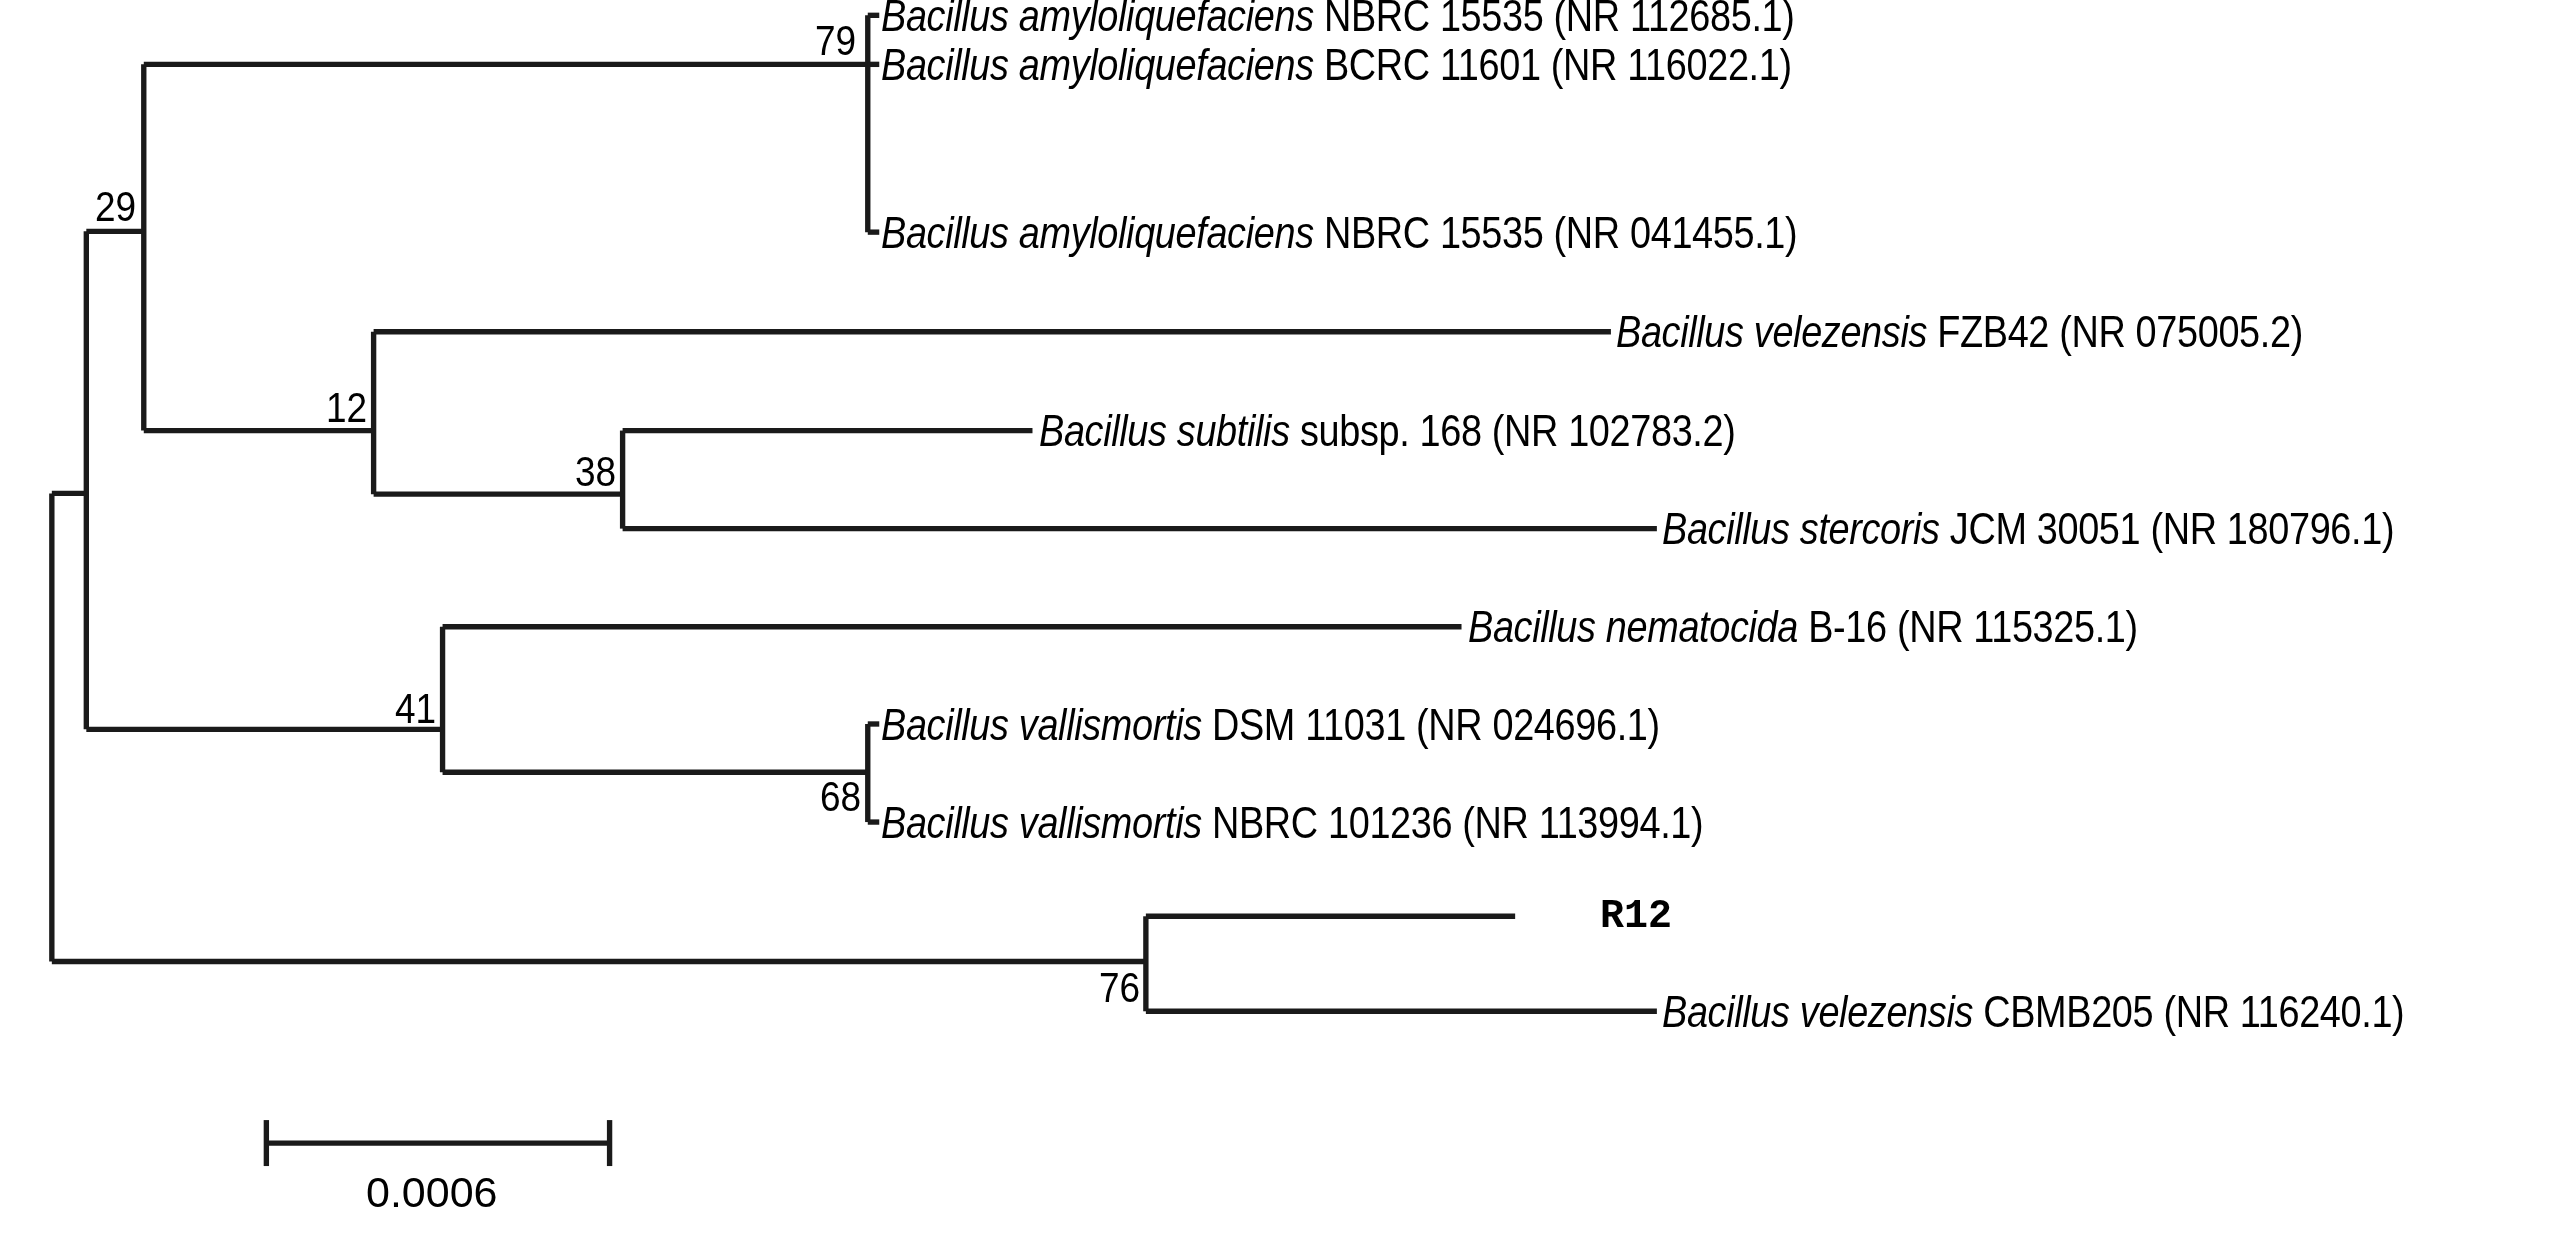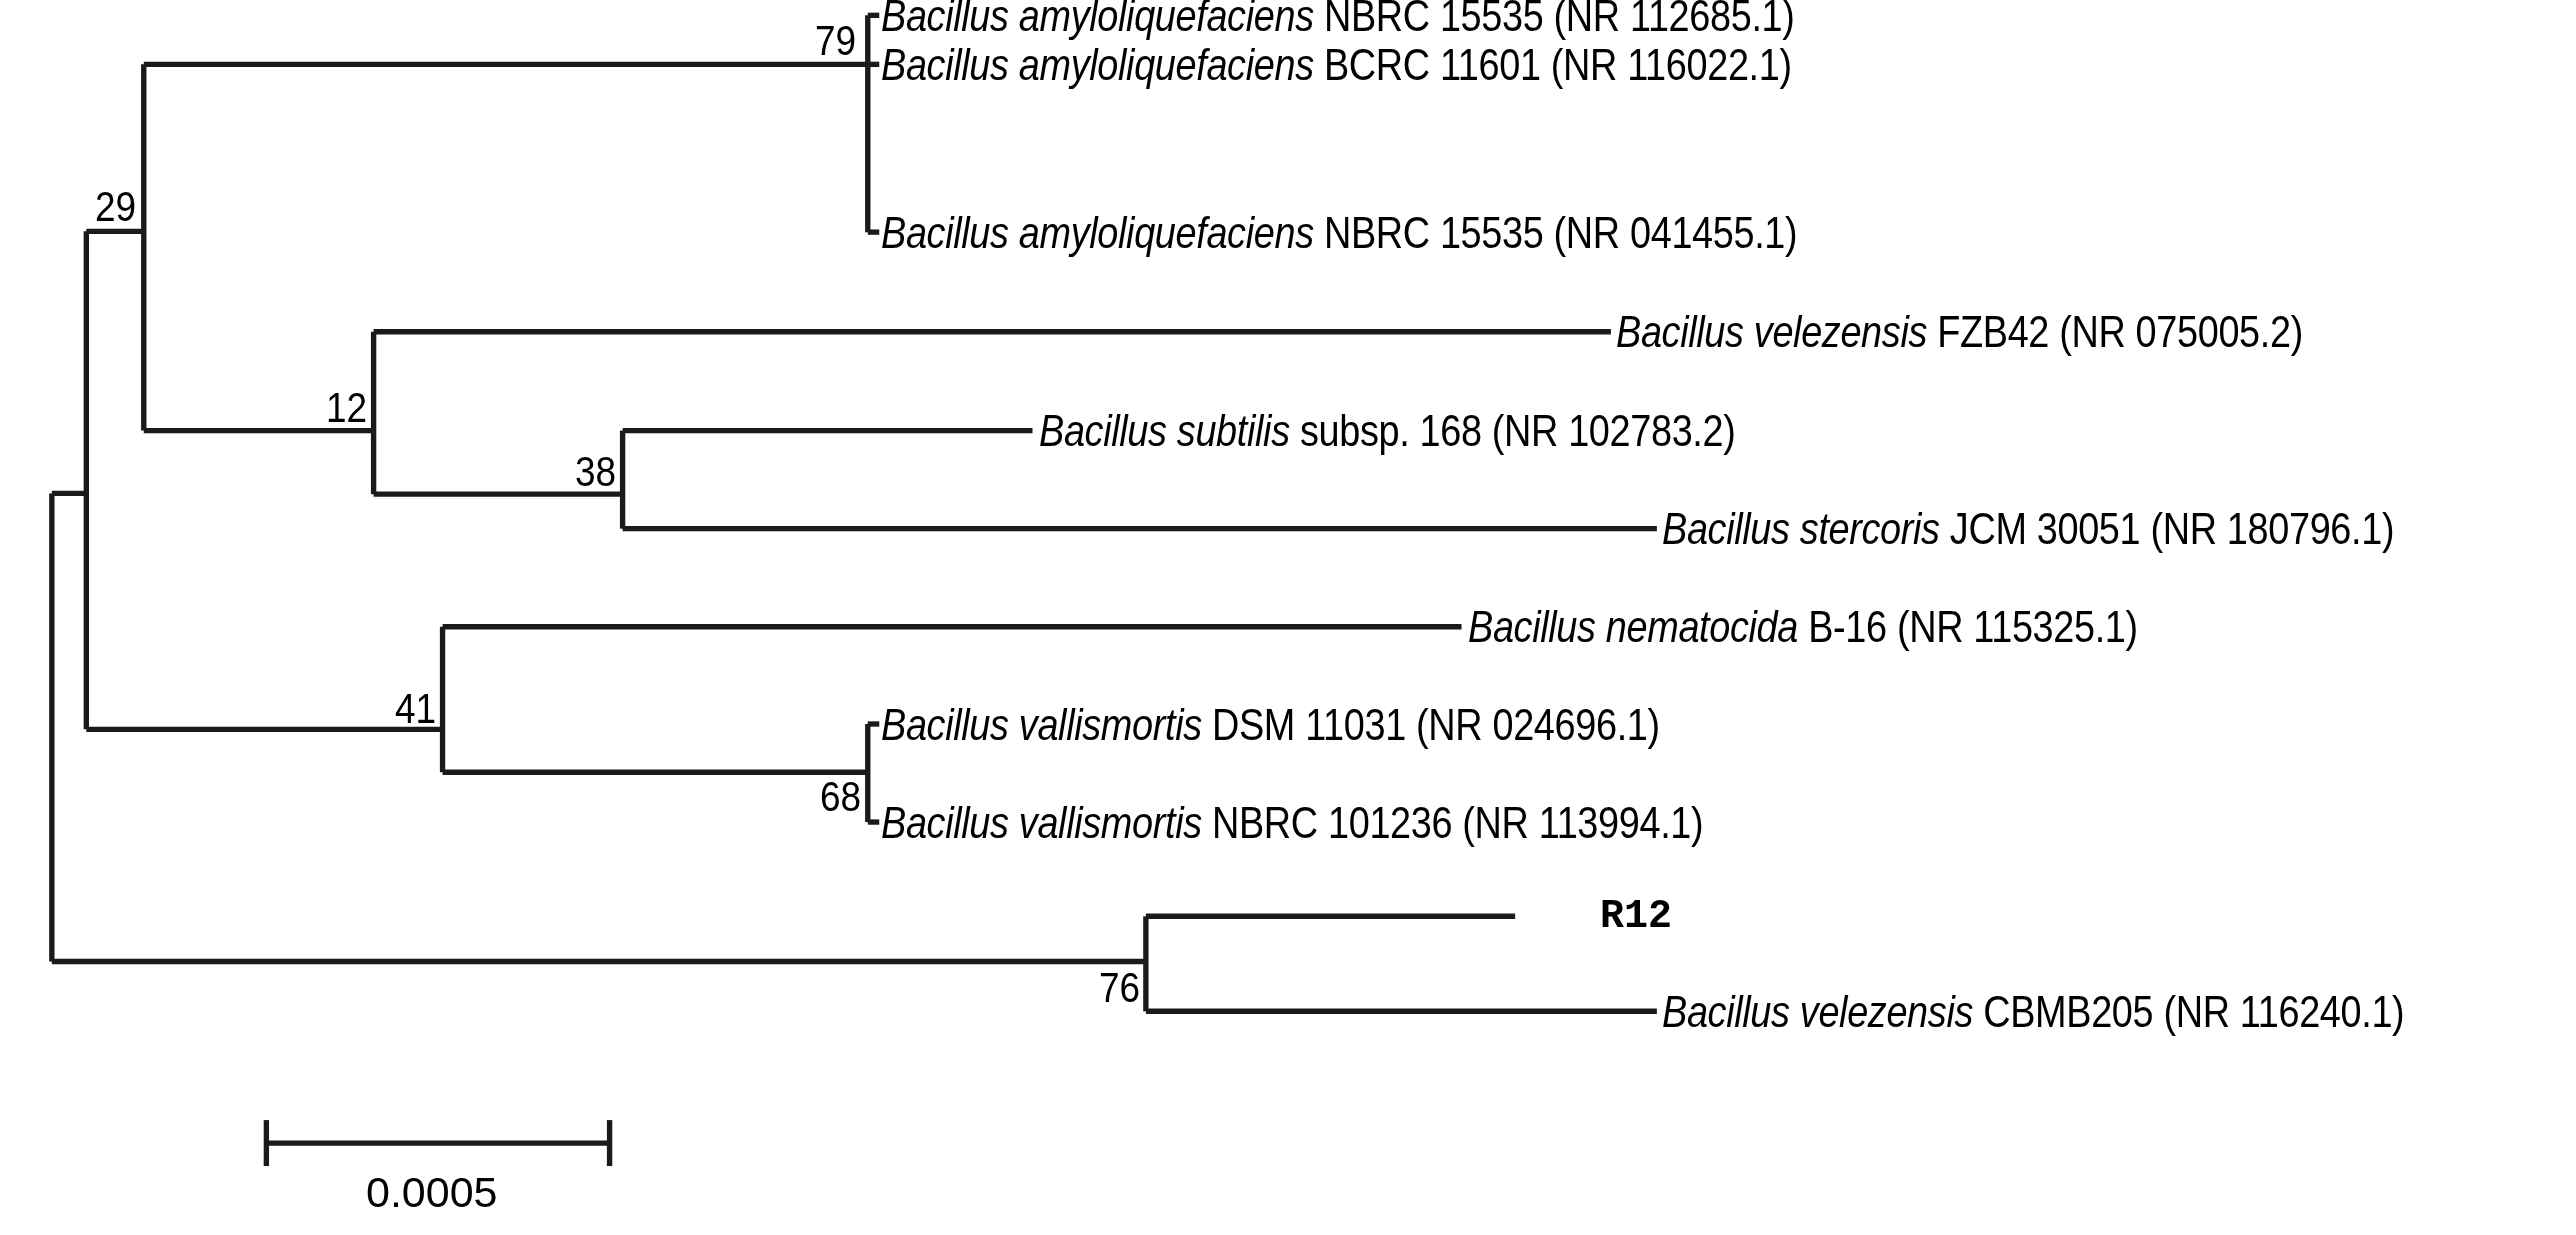--- a/index.html
+++ b/index.html
@@ -200,7 +200,7 @@
 
   <div class="support-value" style="left:1004px; top:967px; width:100px;">76</div>
 
-  <div id="scale-caption" style="left:330px; top:1171px;">0.0005</div>
+  <div id="scale-caption" style="left:330px; top:1171px;">0.0006</div>
 
 </div>
 

